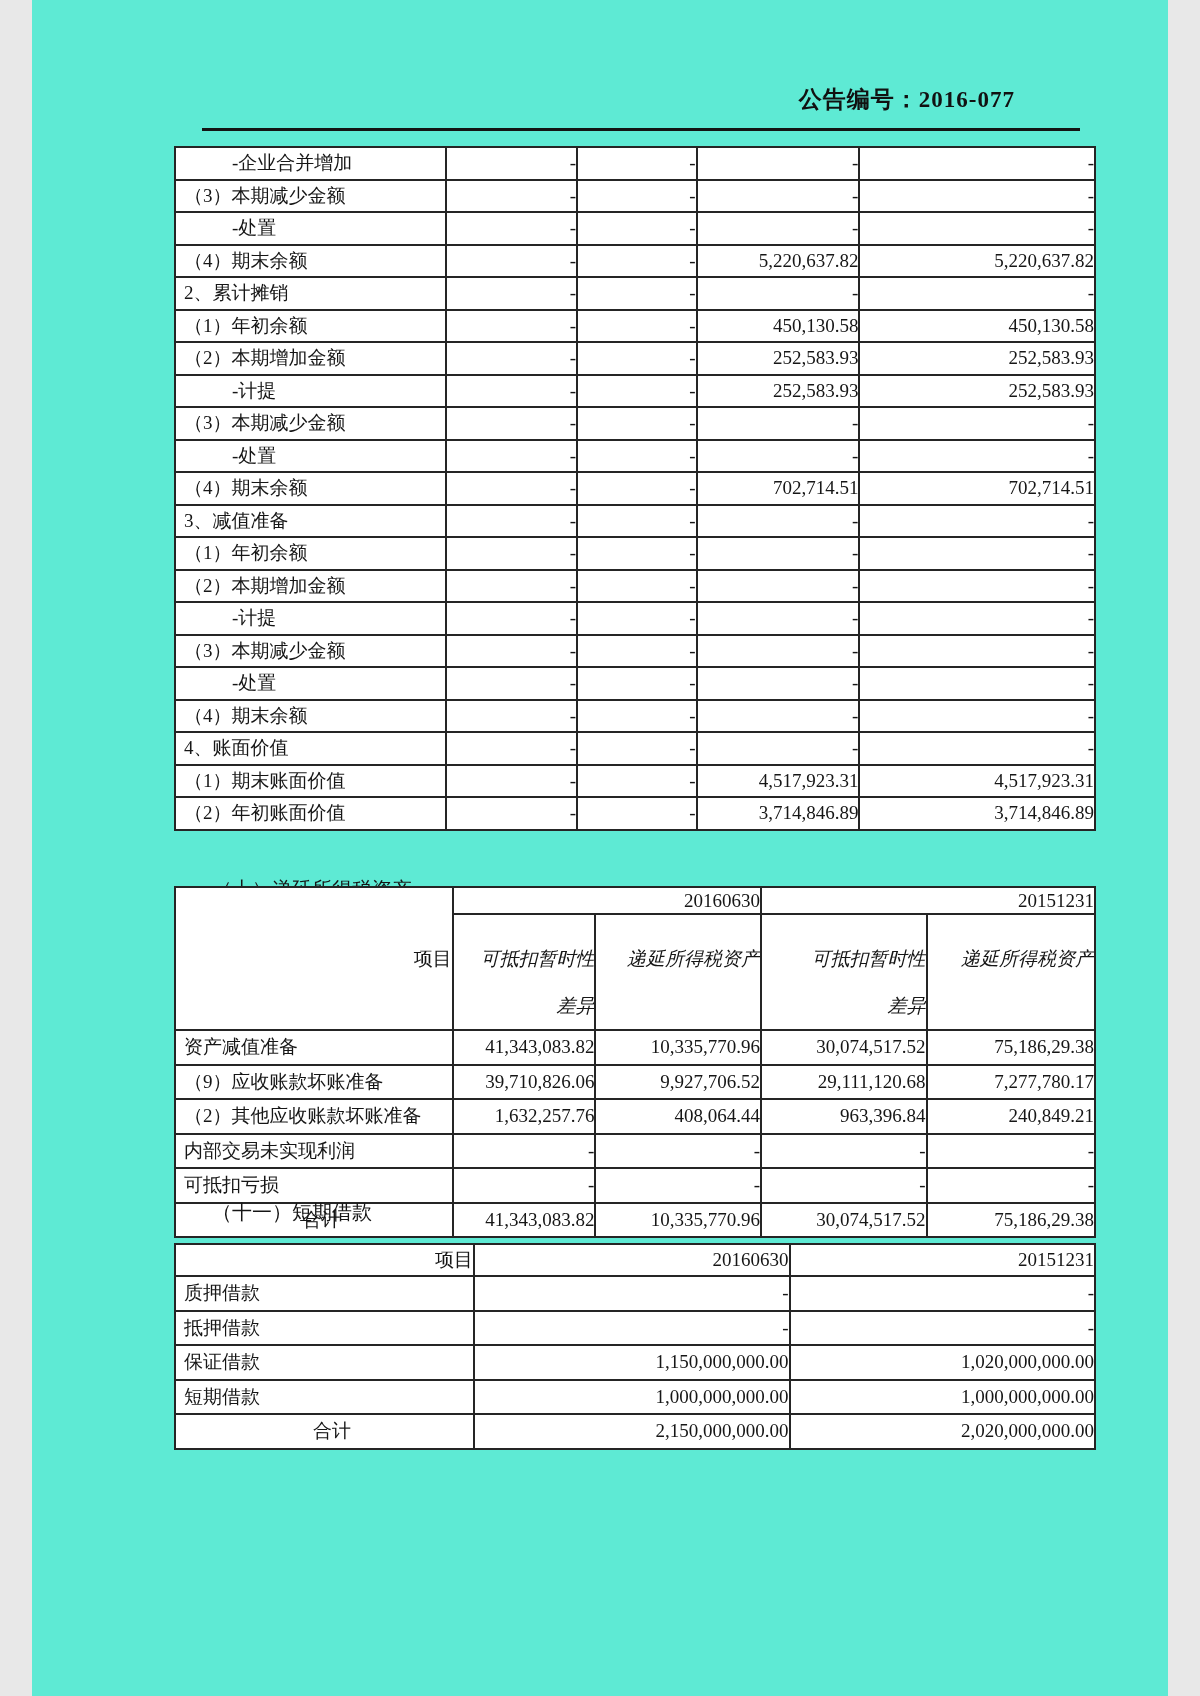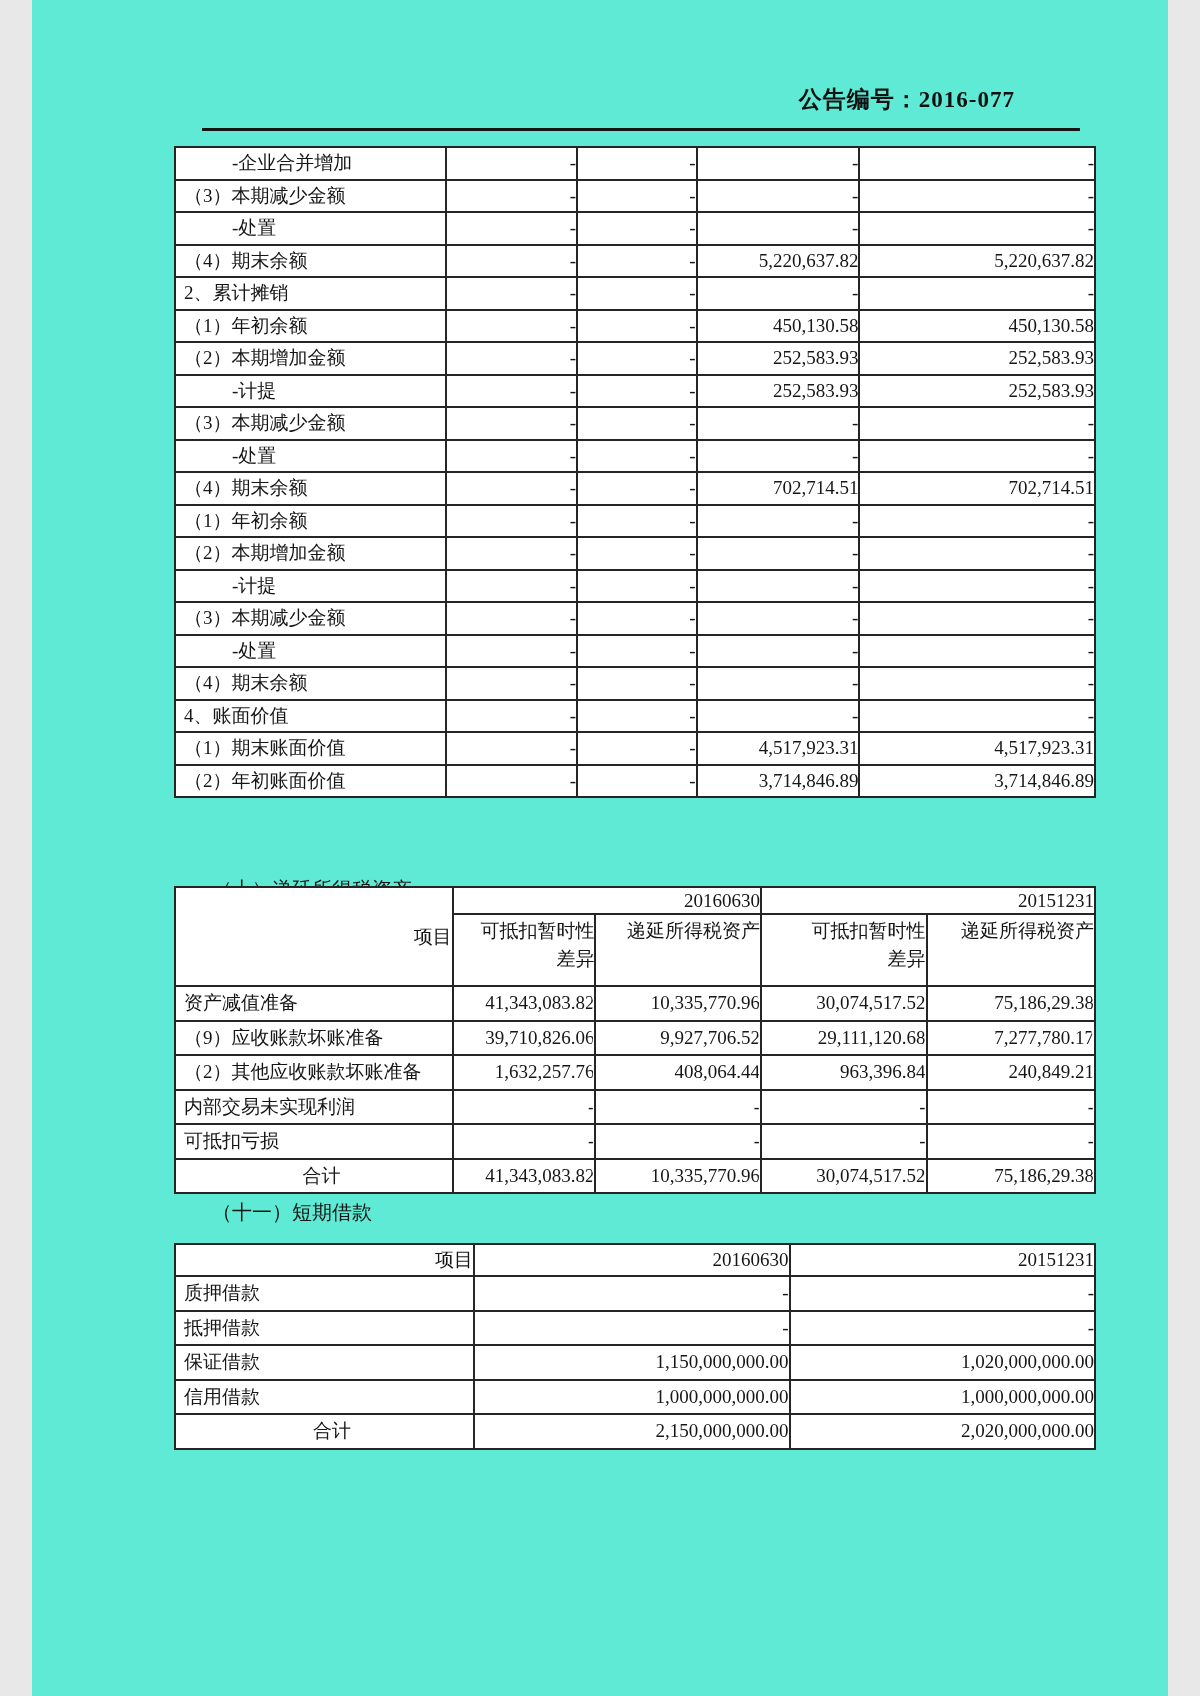--- a/index.html
+++ b/index.html
@@ -169,6 +169,13 @@
         <td class="val">702,714.51</td>
       </tr>
       <tr>
+        <td class="lab num">3、减值准备</td>
+        <td class="val">-</td>
+        <td class="val">-</td>
+        <td class="val">-</td>
+        <td class="val">-</td>
+      </tr>
+      <tr>
         <td class="lab paren">（1）年初余额</td>
         <td class="val">-</td>
         <td class="val">-</td>

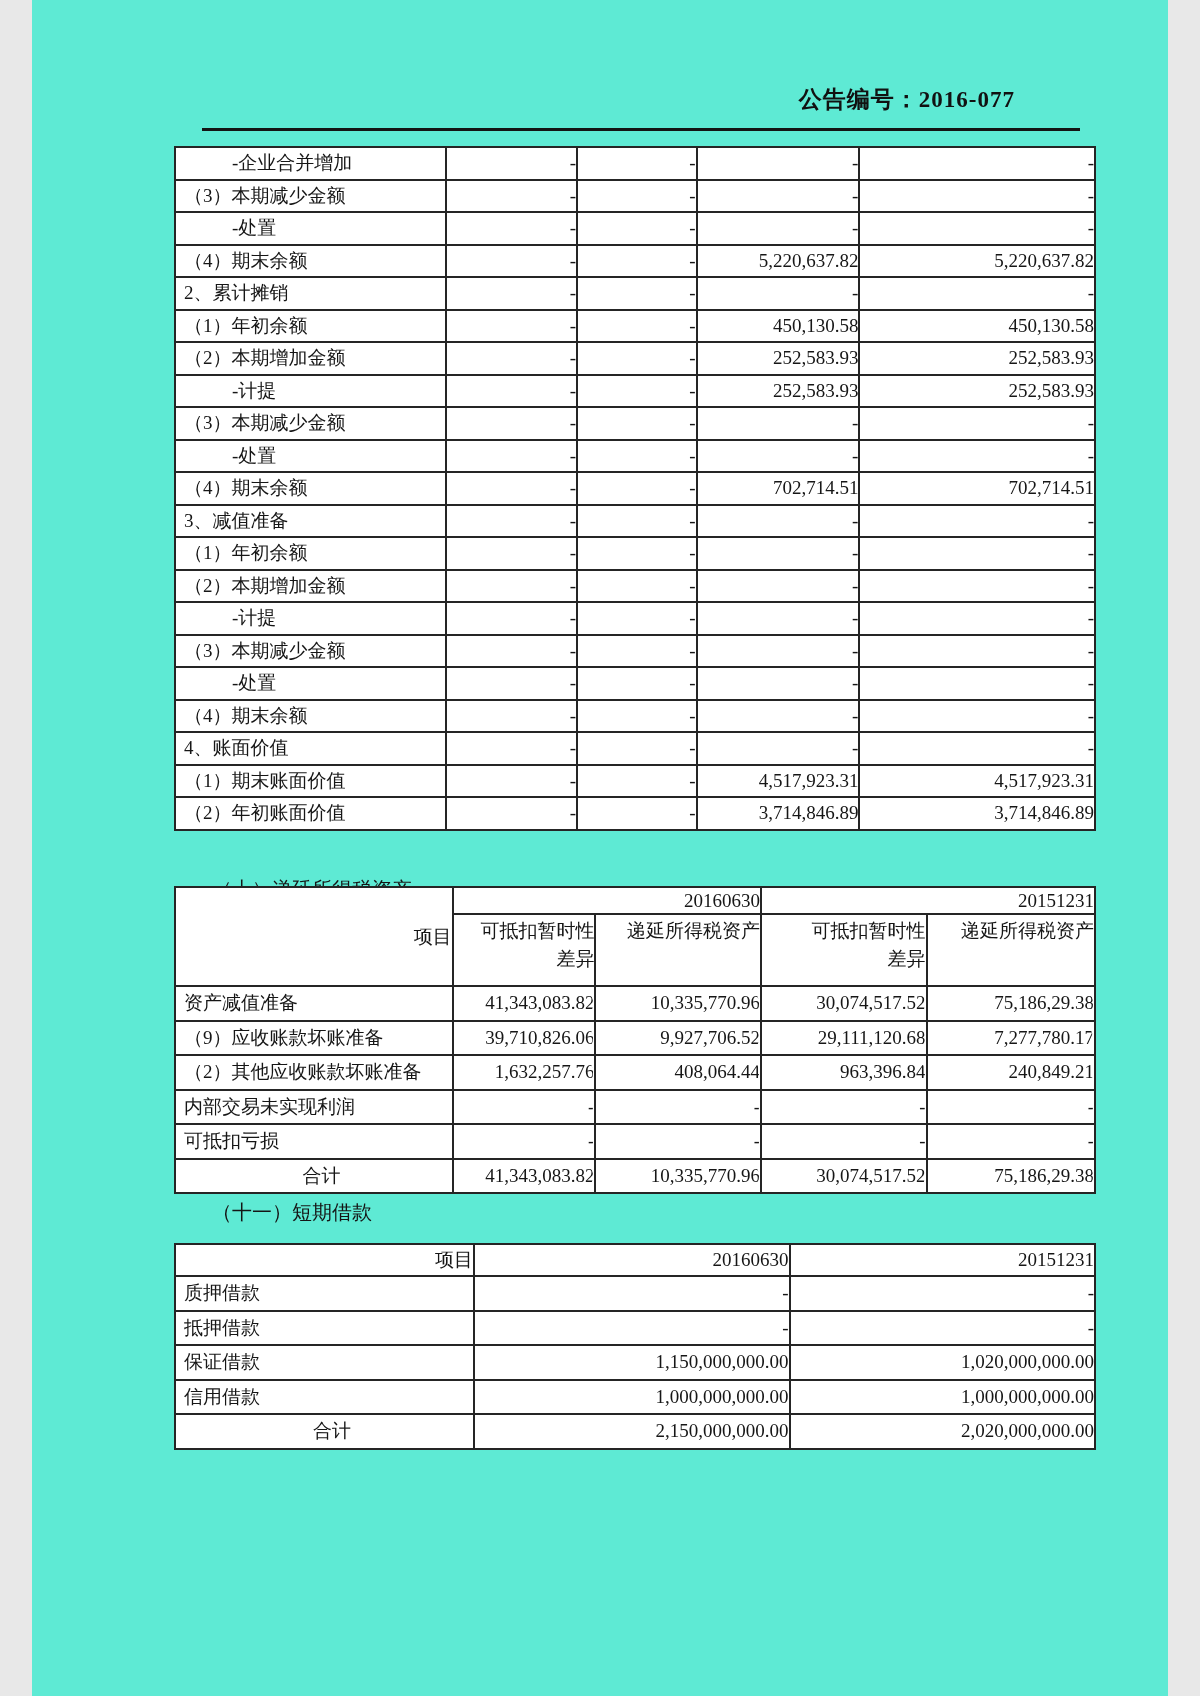--- a/index.html
+++ b/index.html
@@ -59,9 +59,10 @@
   .t2 td.h.sub{
     height:68px;
     vertical-align:top;
-    padding-top:2px;
-    line-height:28px;
+    padding-top:20px;
+    line-height:47px;
     white-space:pre-line;
+    font-style:italic;
   }
   .t3 td.h{height:30px;}
   .section-title{

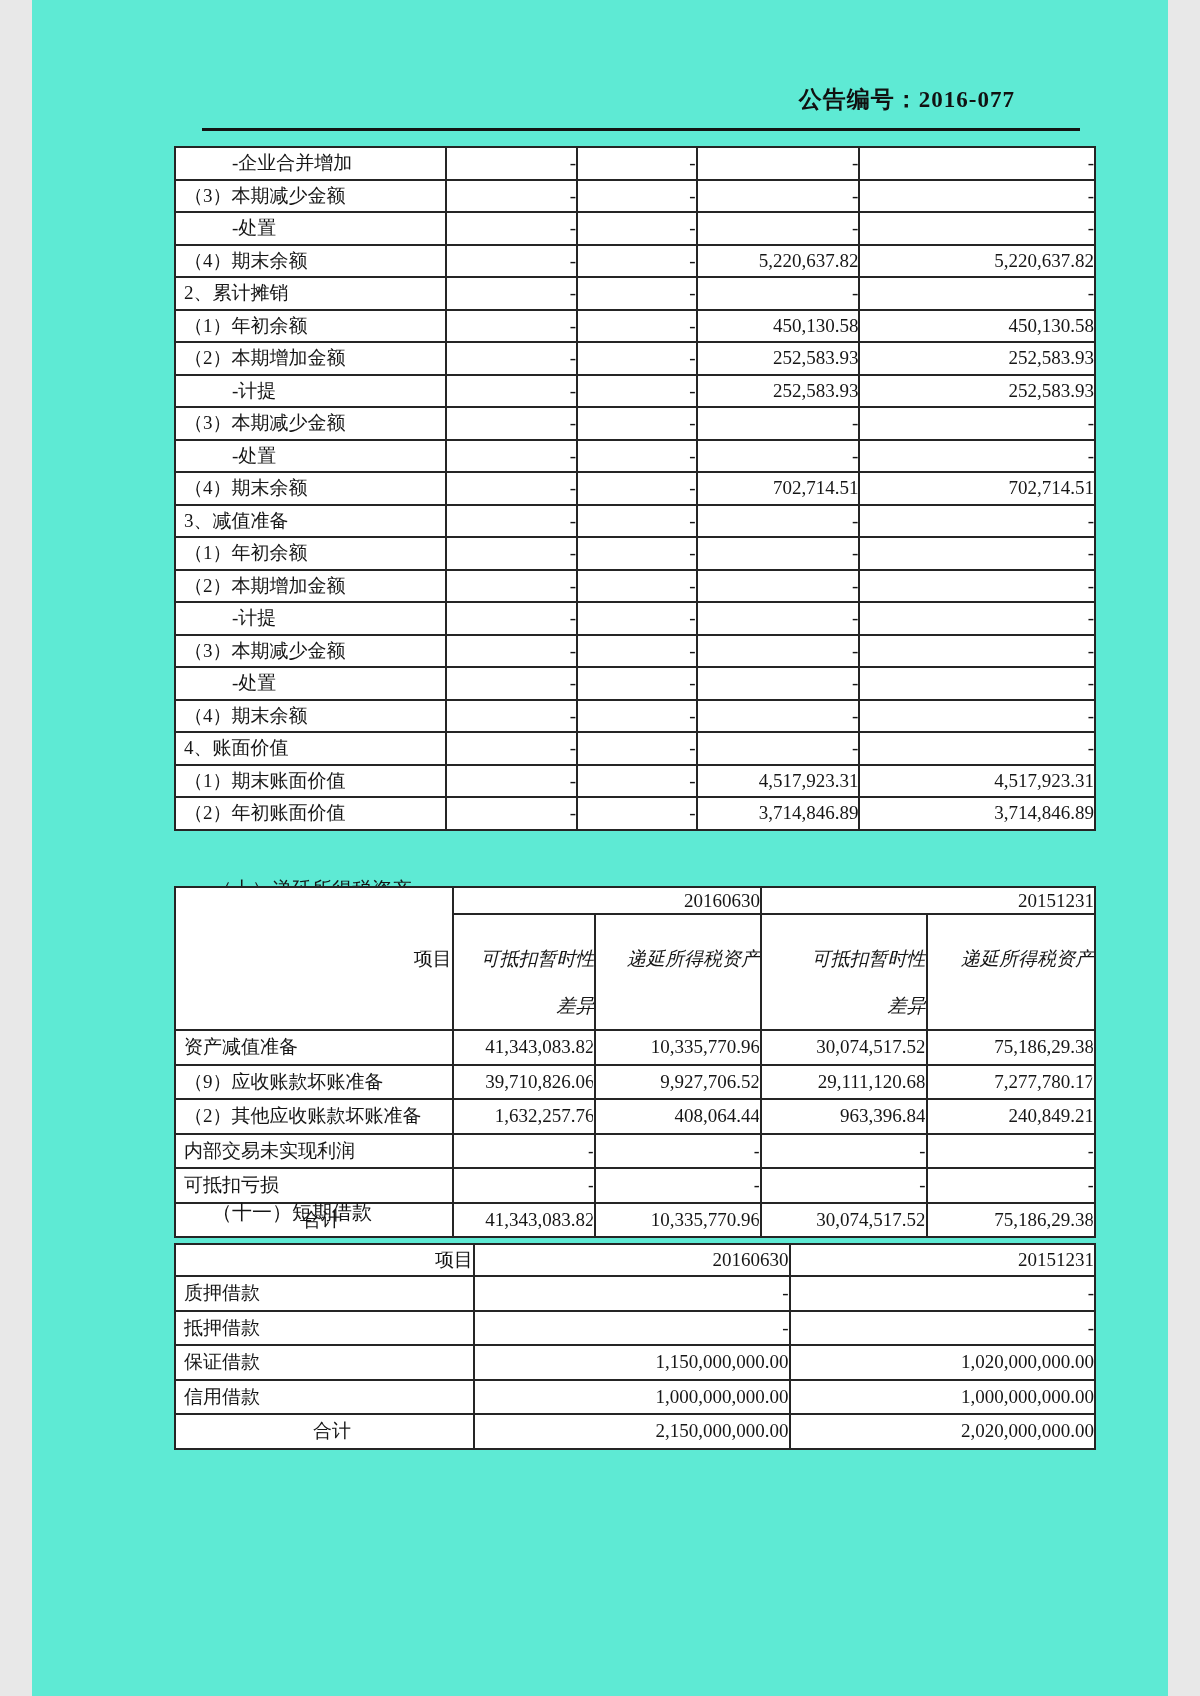--- a/index.html
+++ b/index.html
@@ -45,7 +45,7 @@
   .t1{left:142px;top:146px;width:922px;padding-left:30px;}
   .t1 td{height:30.5px;}
   .t2{left:142px;top:886px;width:922px;}
-  .t2 td.data{height:32.5px;border-radius:17px;}
+  .t2 td.data{height:32.5px;}
   .t3{left:142px;top:1243px;width:922px;}
   .t3 td.data{height:32.5px;}
   td.lab{text-align:left;}

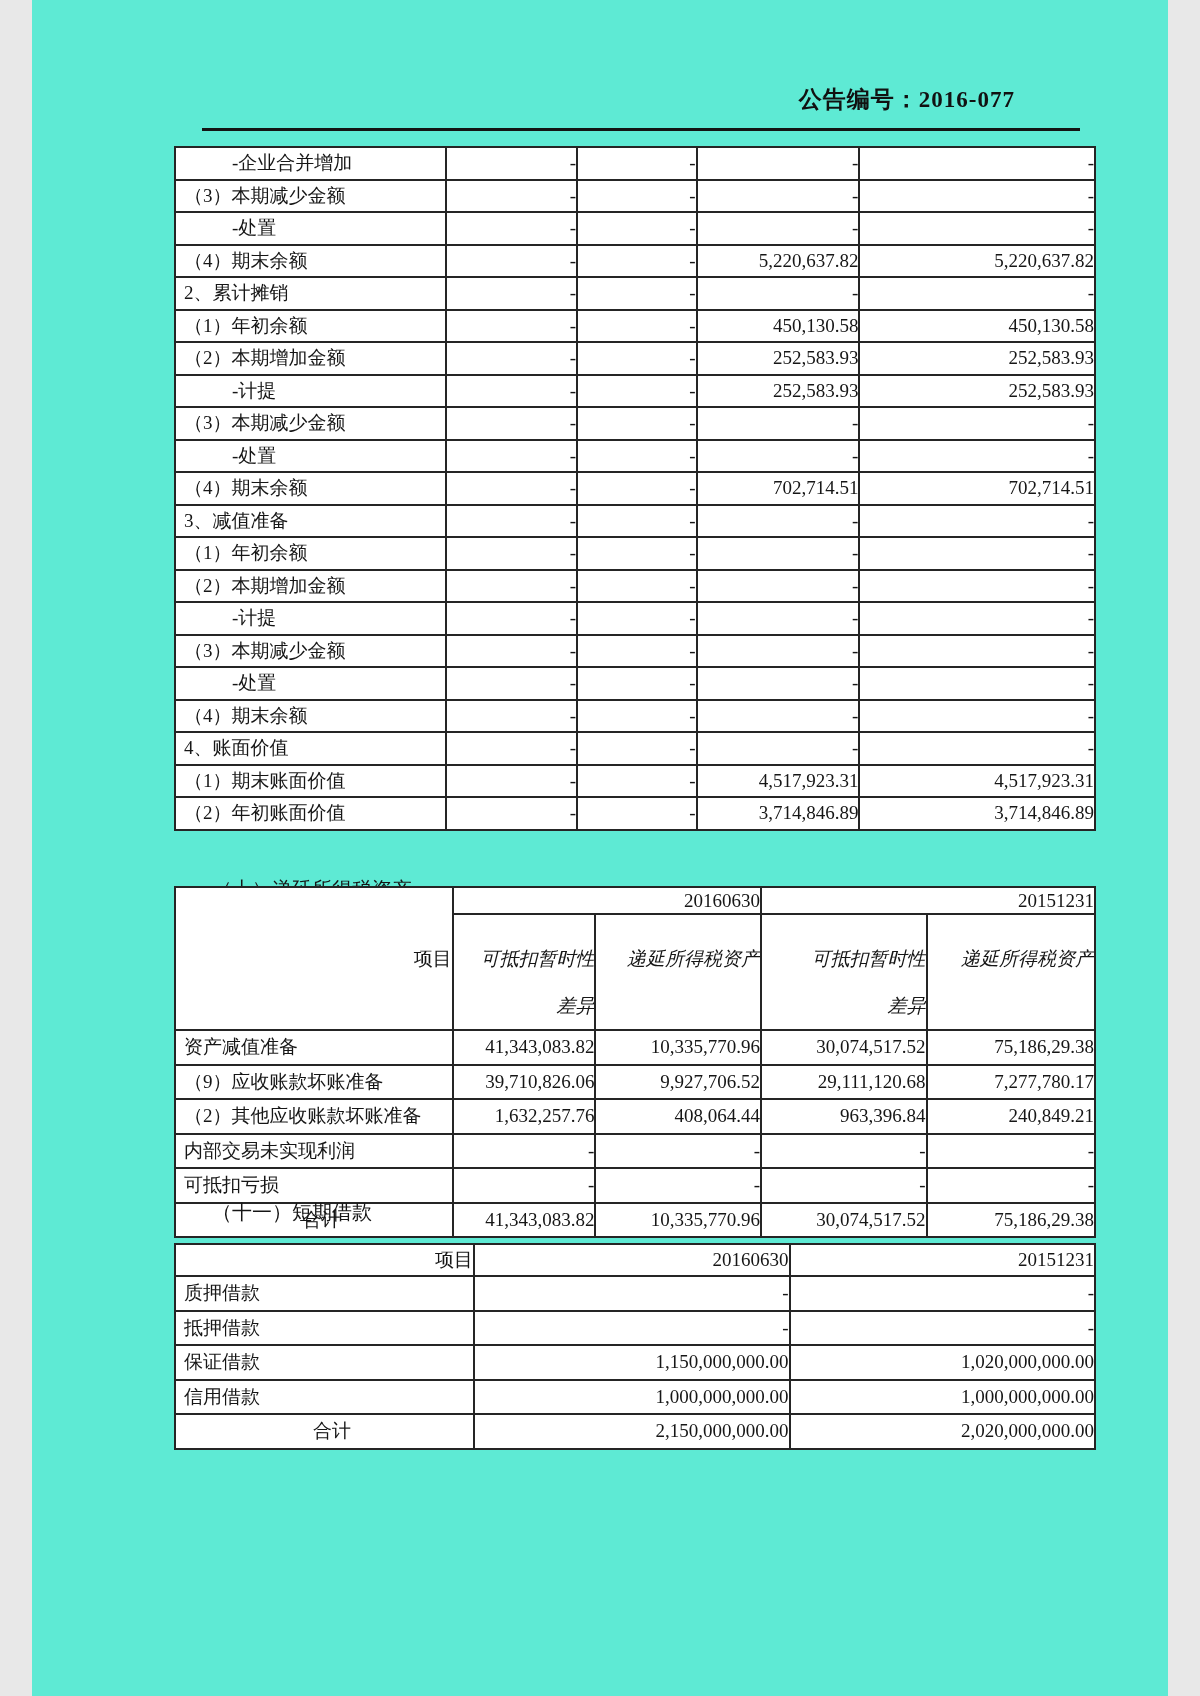--- a/index.html
+++ b/index.html
@@ -341,7 +341,7 @@
         <td class="val data">1,020,000,000.00</td>
       </tr>
       <tr>
-        <td class="lab num data">信用借款</td>
+        <td class="lab num data">短期借款</td>
         <td class="val data">1,000,000,000.00</td>
         <td class="val data">1,000,000,000.00</td>
       </tr>

